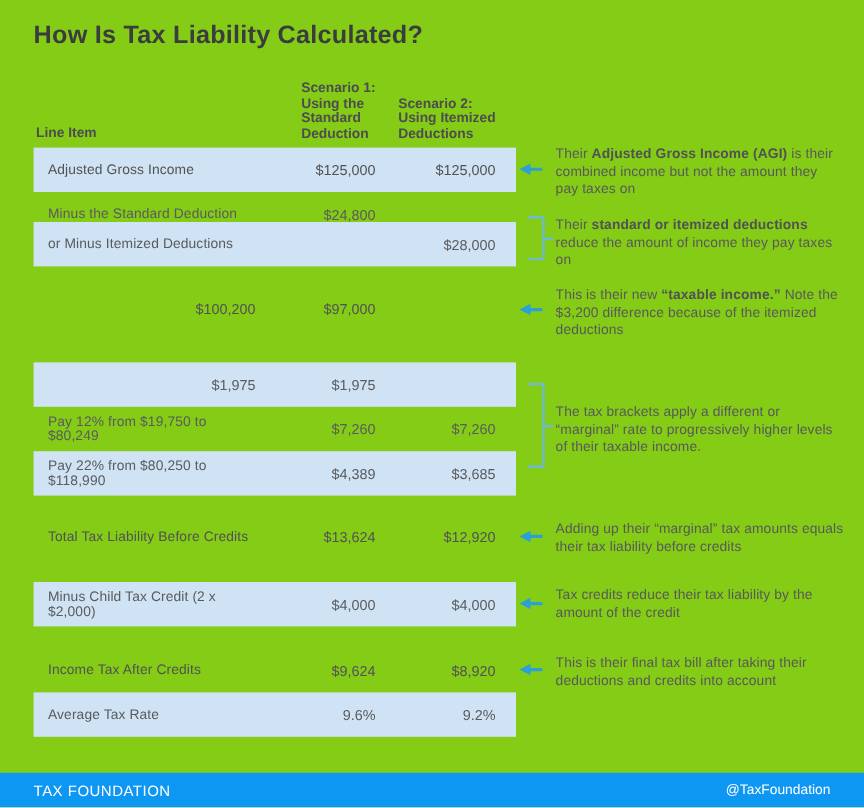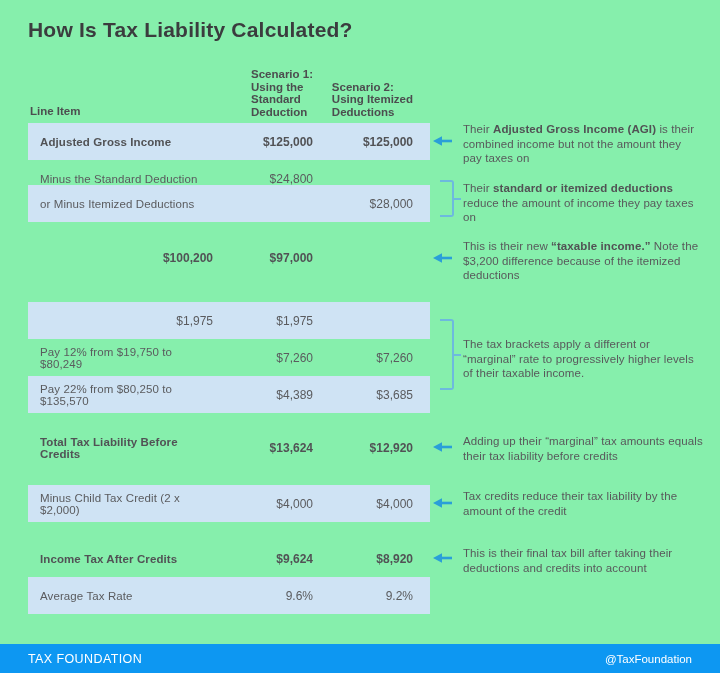--- a/index.html
+++ b/index.html
@@ -4,7 +4,7 @@
 <style>
   html,body{margin:0;padding:0;background:#ffffff;}
   .canvas{
-    position:relative;width:720px;height:673px;background:#86efac;overflow:hidden;
+    position:relative;width:720px;height:673px;background:#84cc16;overflow:hidden;
     font-family:"Liberation Sans",sans-serif;
   }
   .title{

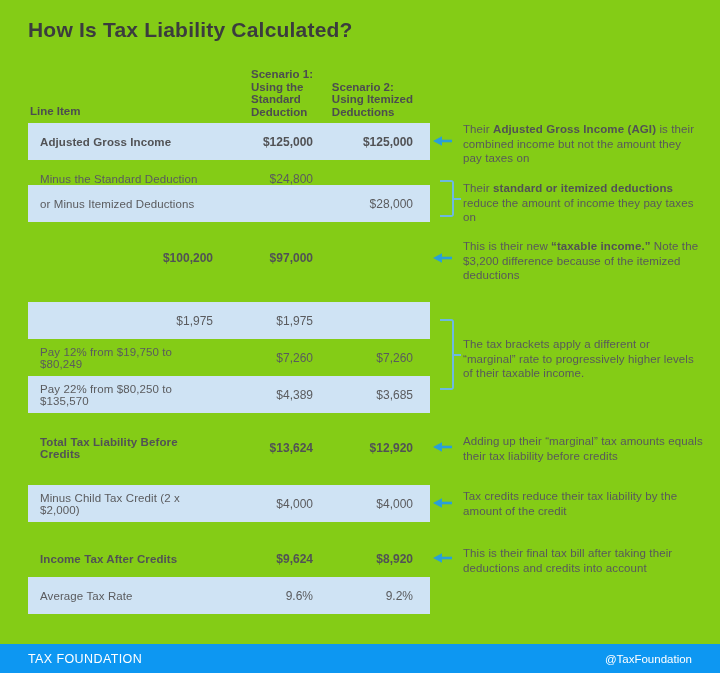--- a/index.html
+++ b/index.html
@@ -33,7 +33,7 @@
   .row.highlight{background:#cfe3f4;}
   .row .lbl{font-size:11.5px;color:#5a5b5e;padding-left:12px;letter-spacing:.1px;}
   .row .val{font-size:12px;color:#5a5b5e;text-align:right;}
-  .row.bold .lbl,.row.bold .val{font-weight:700;color:#515255;}
+  .row.bold .lbl,.row.bold .val{font-weight:400;color:#515255;}
   
   .arrow{position:absolute;left:433px;width:20px;height:12px;}
   .arrow svg{display:block;}

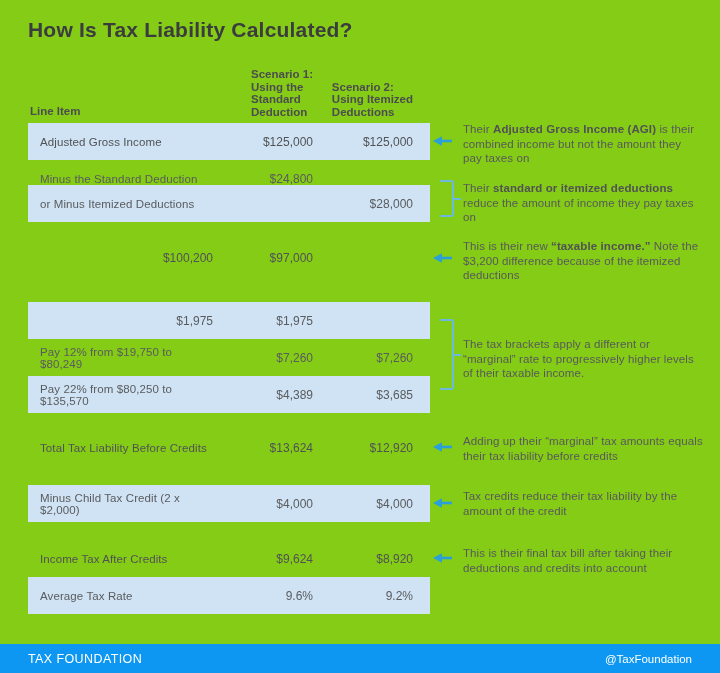--- a/index.html
+++ b/index.html
@@ -109,7 +109,7 @@
       <span class="val">$7,260</span>
     </div>
       <div class="row highlight" style="top: 253px;">
-      <span class="lbl">Pay 22% from $80,250 to $135,570</span>
+      <span class="lbl">Pay 22% from $80,250 to $118,990</span>
       <span class="val">$4,389</span>
       <span class="val">$3,685</span>
     </div>

